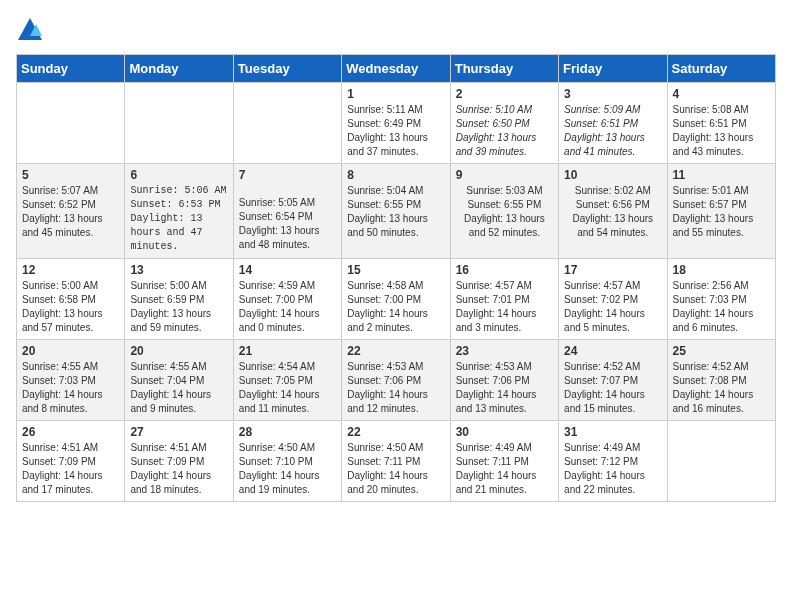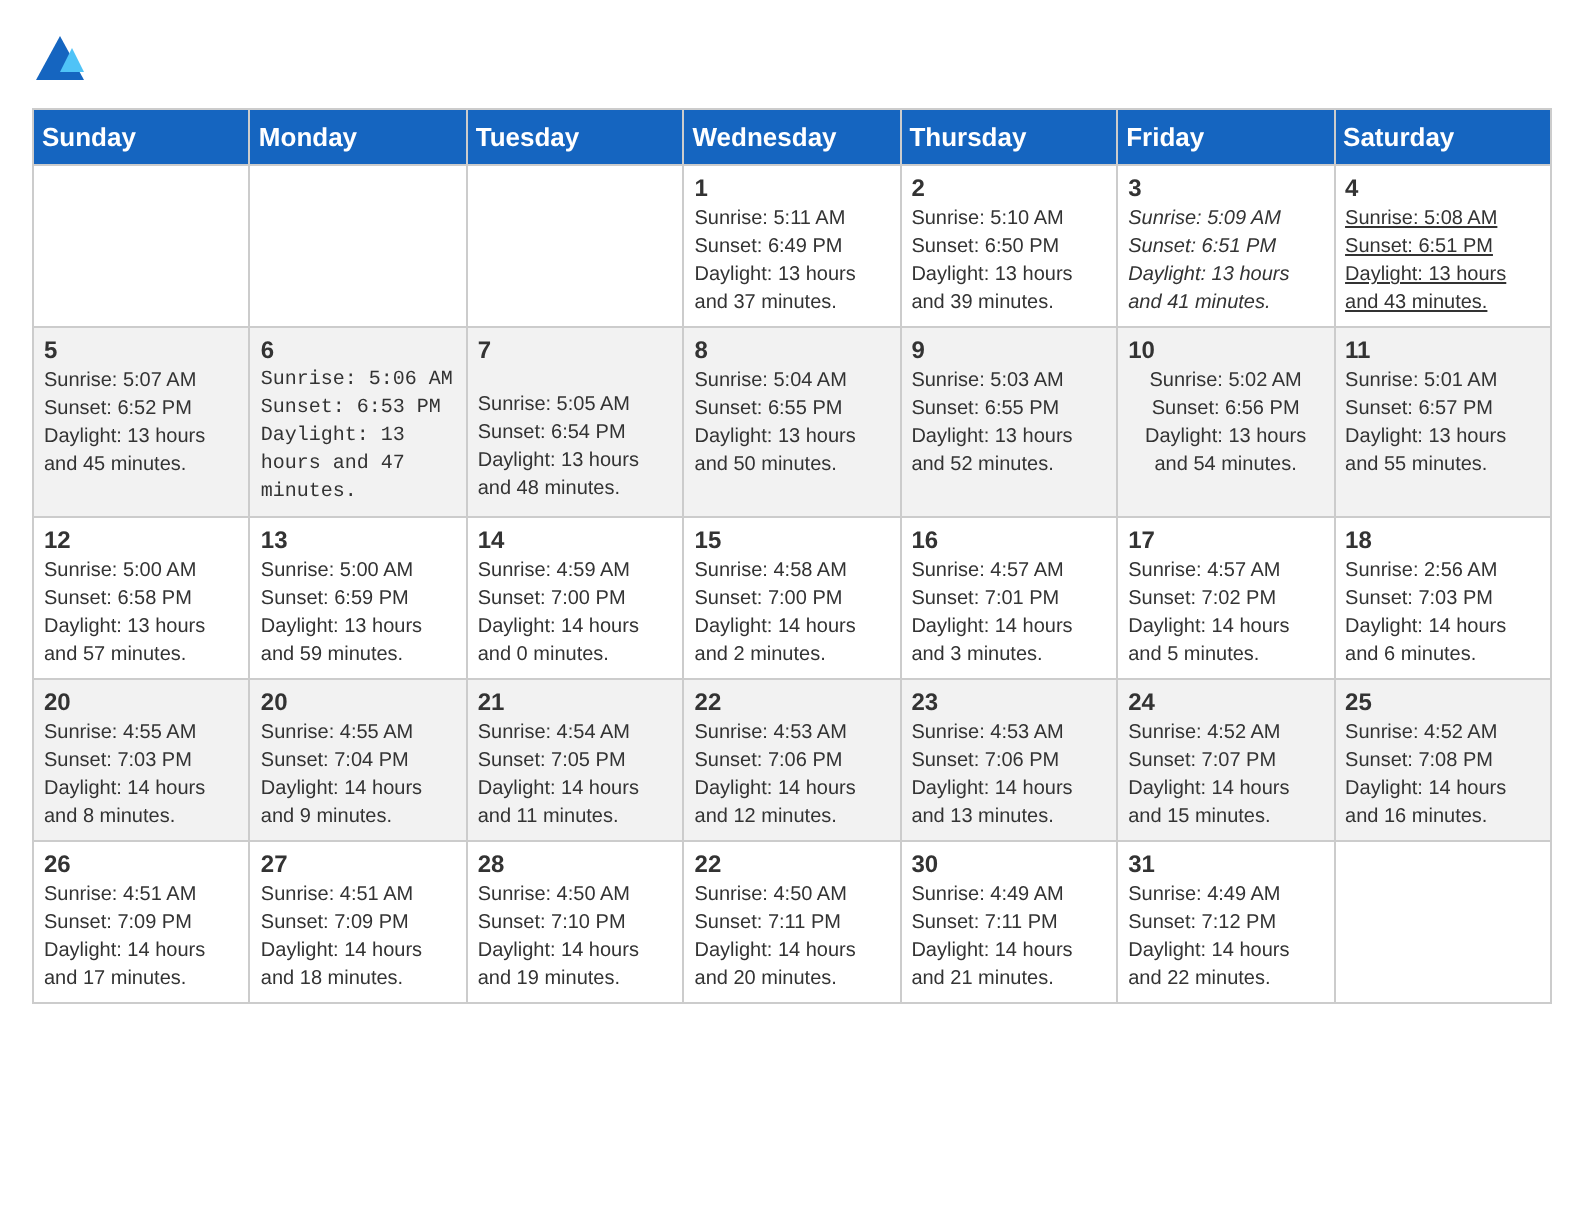--- a/index.html
+++ b/index.html
@@ -124,7 +124,7 @@
         </td>
         <td>
           <span class="day-number">2</span>
-          <div class="day-info" style="white-space: pre-line;">Sunrise: 5:10 AM
+          <div class="day-info" style="white-space: pre-line; font-style: italic;">Sunrise: 5:10 AM
 Sunset: 6:50 PM
 Daylight: 13 hours and 39 minutes.</div>
         </td>

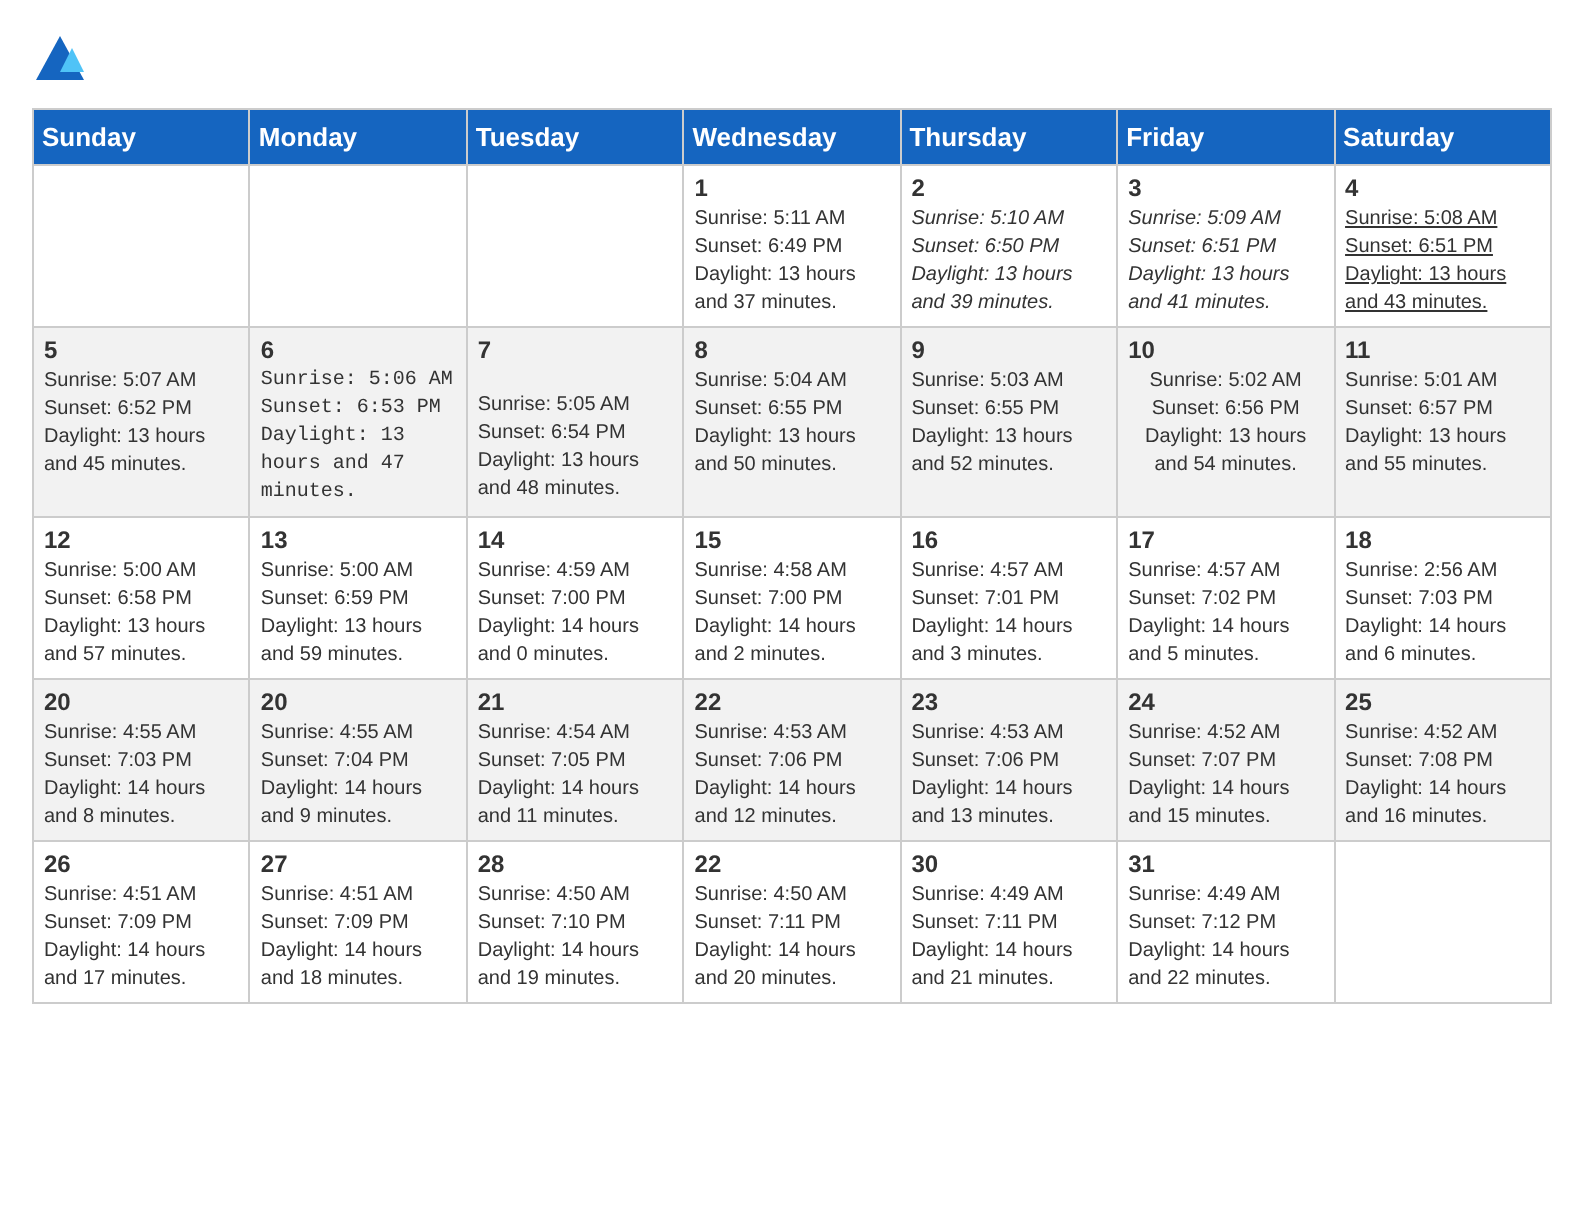--- a/index.html
+++ b/index.html
@@ -136,7 +136,7 @@
         </td>
         <td>
           <span class="day-number">4</span>
-          <div class="day-info" style="white-space: pre-line; text-decoration: underline;">Sunrise: 5:08 AM
+          <div class="day-info" style="white-space: pre-line;">Sunrise: 5:08 AM
 Sunset: 6:51 PM
 Daylight: 13 hours and 43 minutes.</div>
         </td>

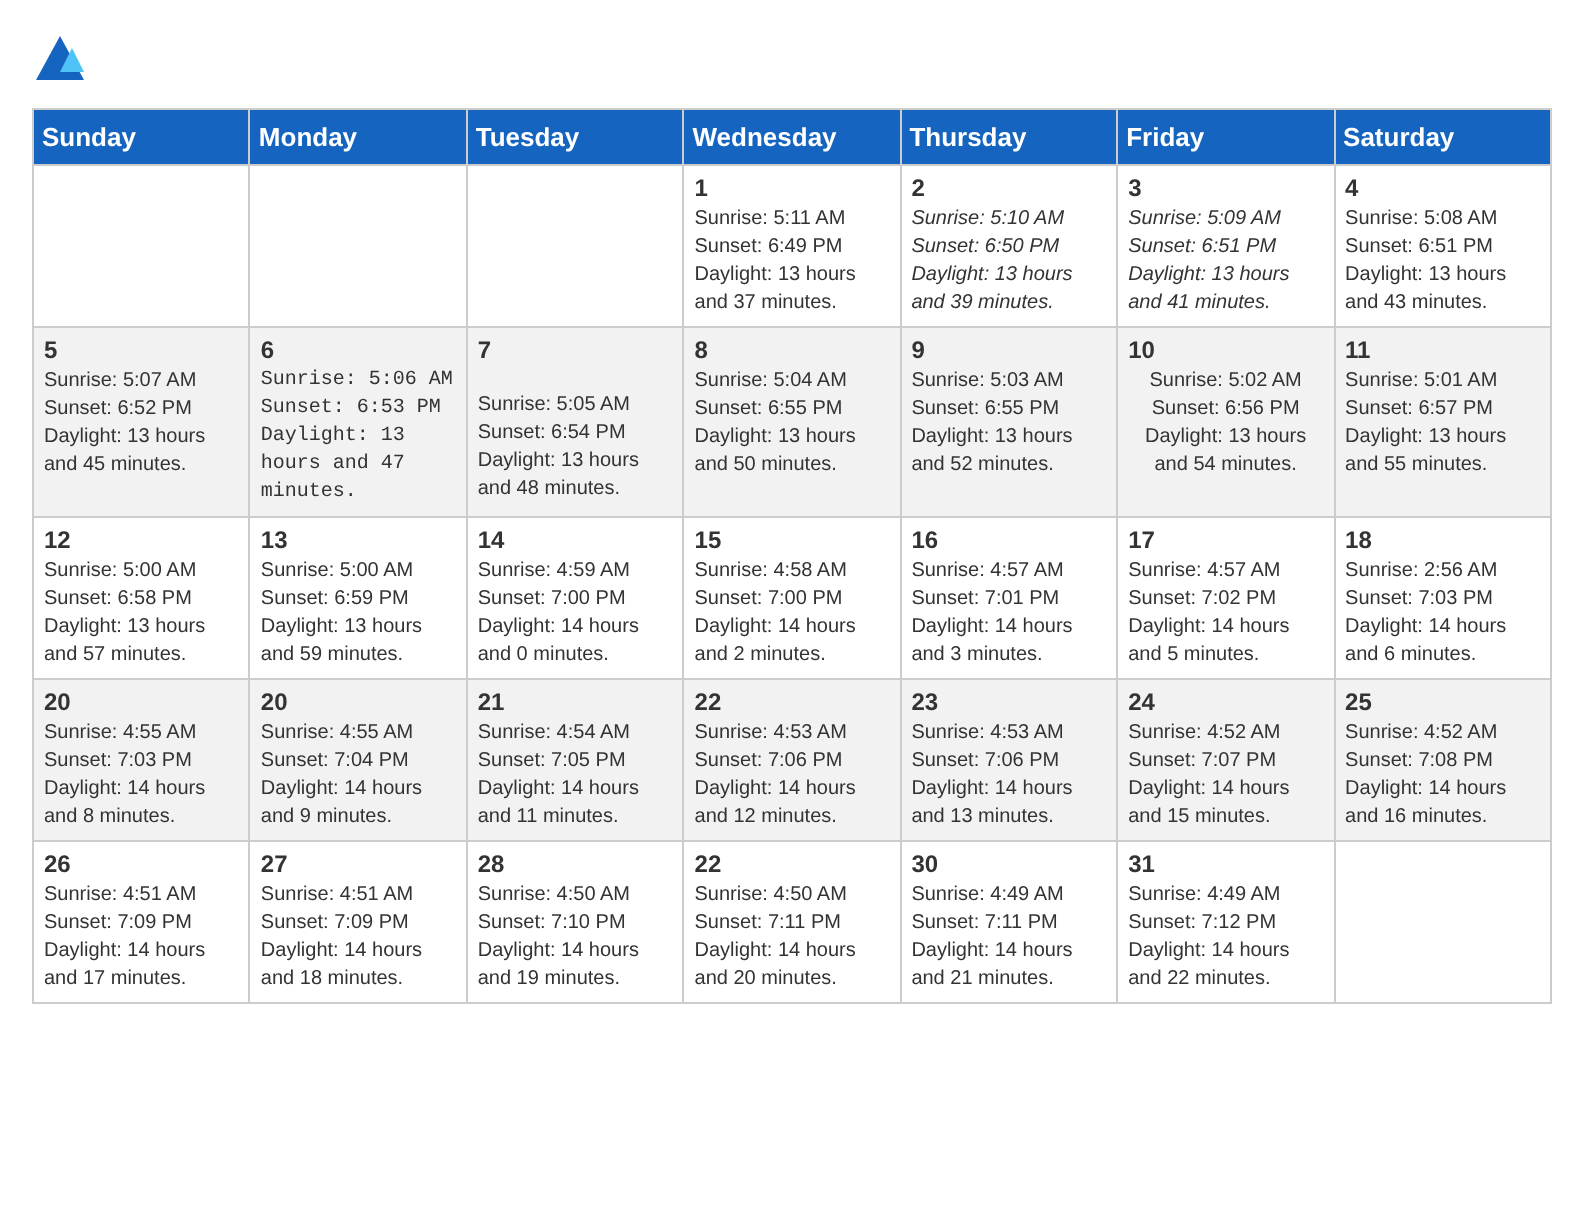--- a/index.html
+++ b/index.html
@@ -168,7 +168,7 @@
         </td>
         <td>
           <span class="day-number">9</span>
-          <div class="day-info" style="white-space: pre-line;">Sunrise: 5:03 AM
+          <div class="day-info" style="white-space: pre-line; text-align: center;">Sunrise: 5:03 AM
 Sunset: 6:55 PM
 Daylight: 13 hours and 52 minutes.</div>
         </td>

